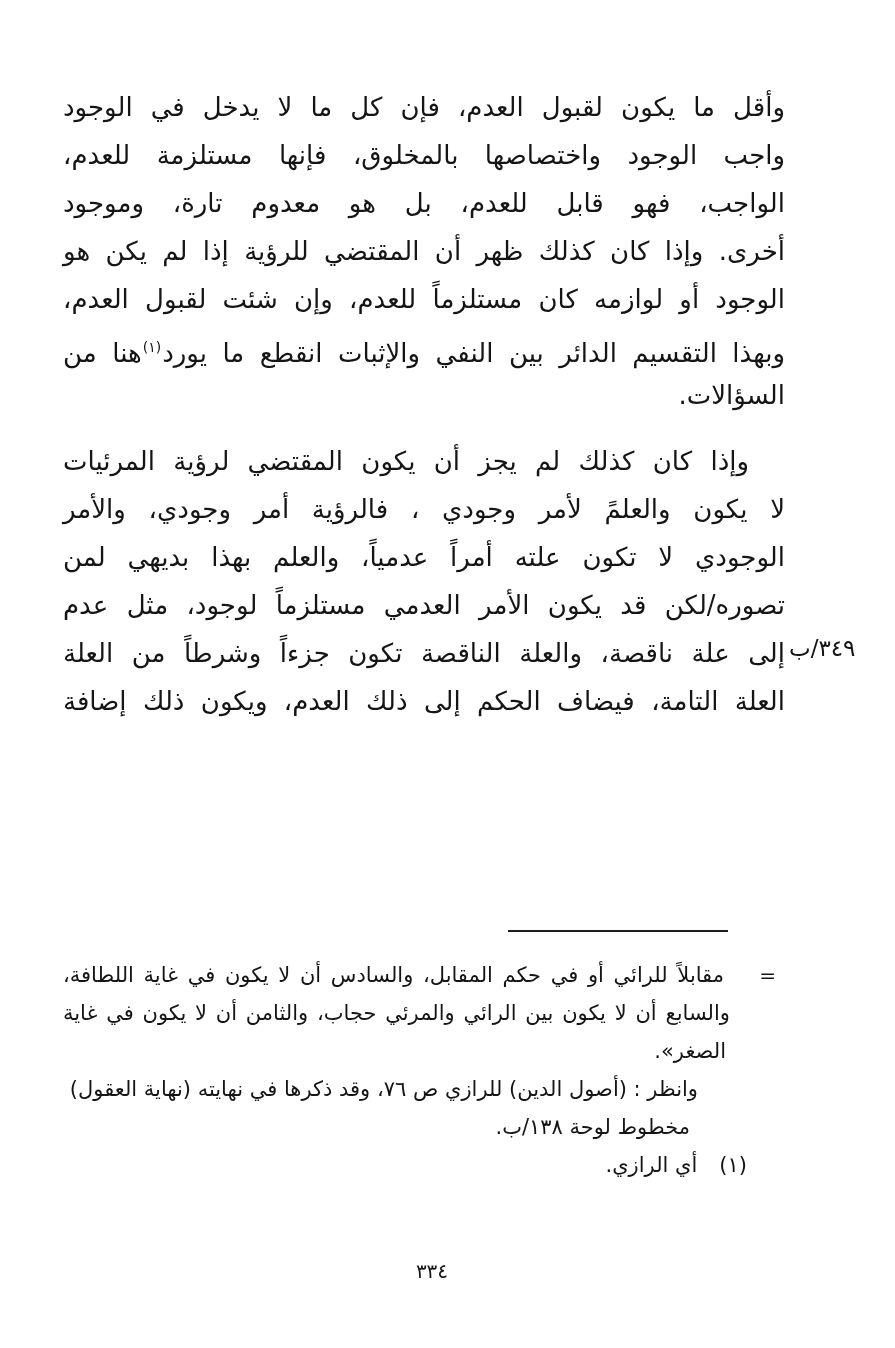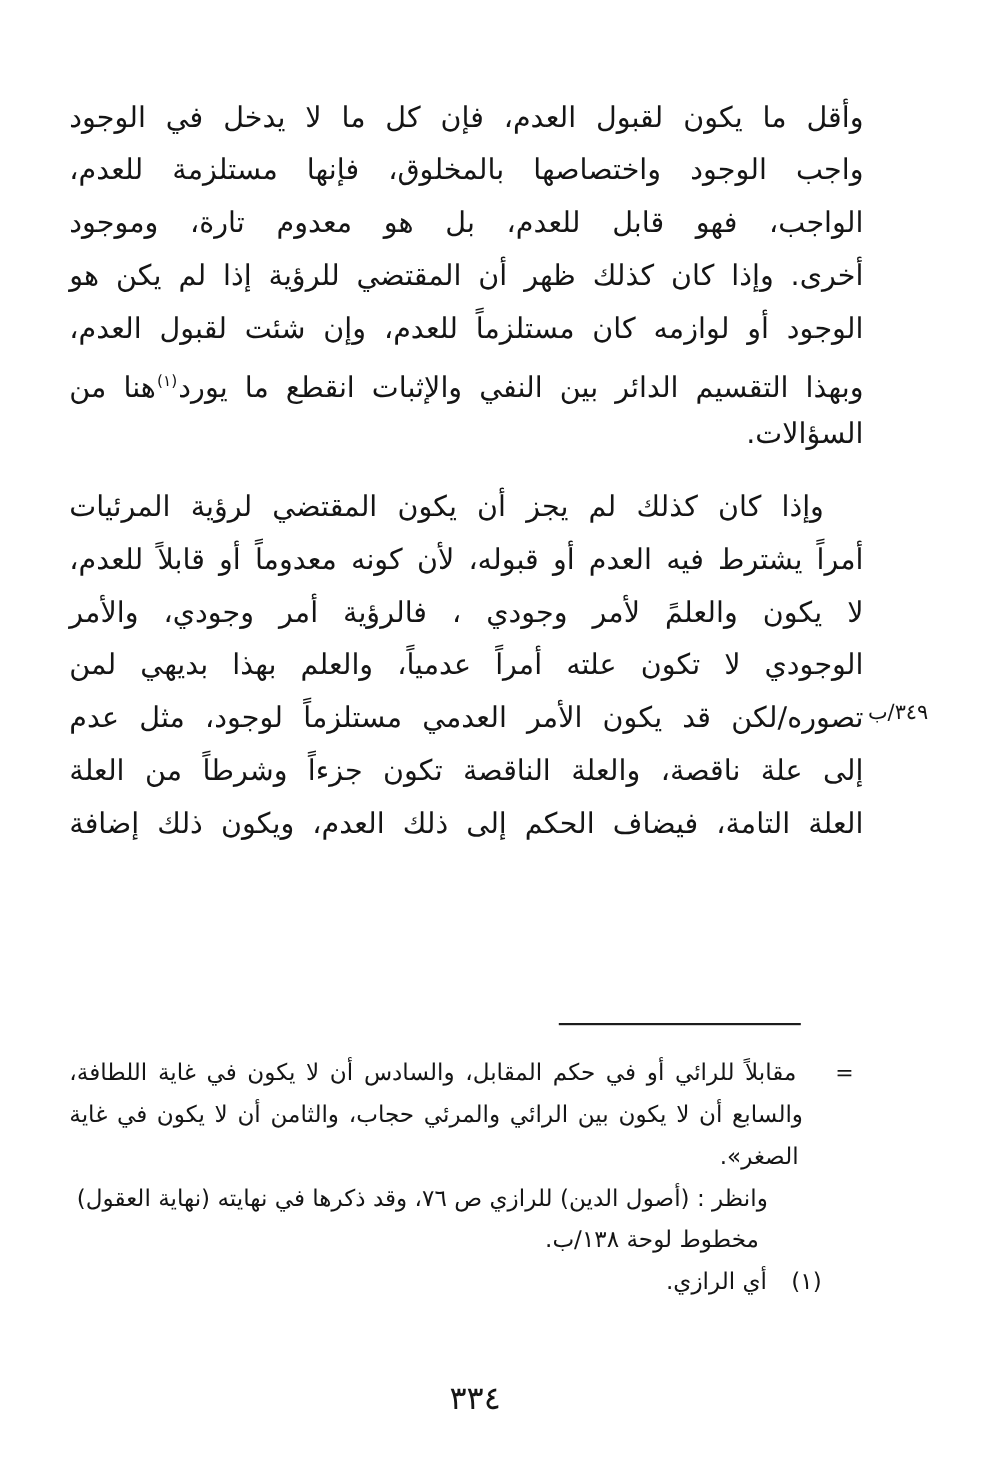--- a/index.html
+++ b/index.html
@@ -157,7 +157,6 @@
 
     <div class="para2">
       <div class="bline indent-first">وإذا كان كذلك لم يجز أن يكون المقتضي لرؤية المرئيات</div>
-      <div class="bline">أمراً يشترط فيه العدم أو قبوله، لأن كونه معدوماً أو قابلاً للعدم،</div>
       <div class="bline">لا يكون والعلمً لأمر وجودي ، فالرؤية أمر وجودي، والأمر</div>
       <div class="bline">الوجودي لا تكون علته أمراً عدمياً، والعلم بهذا بديهي لمن</div>
       <div class="bline">تصوره/لكن قد يكون الأمر العدمي مستلزماً لوجود، مثل عدم</div>

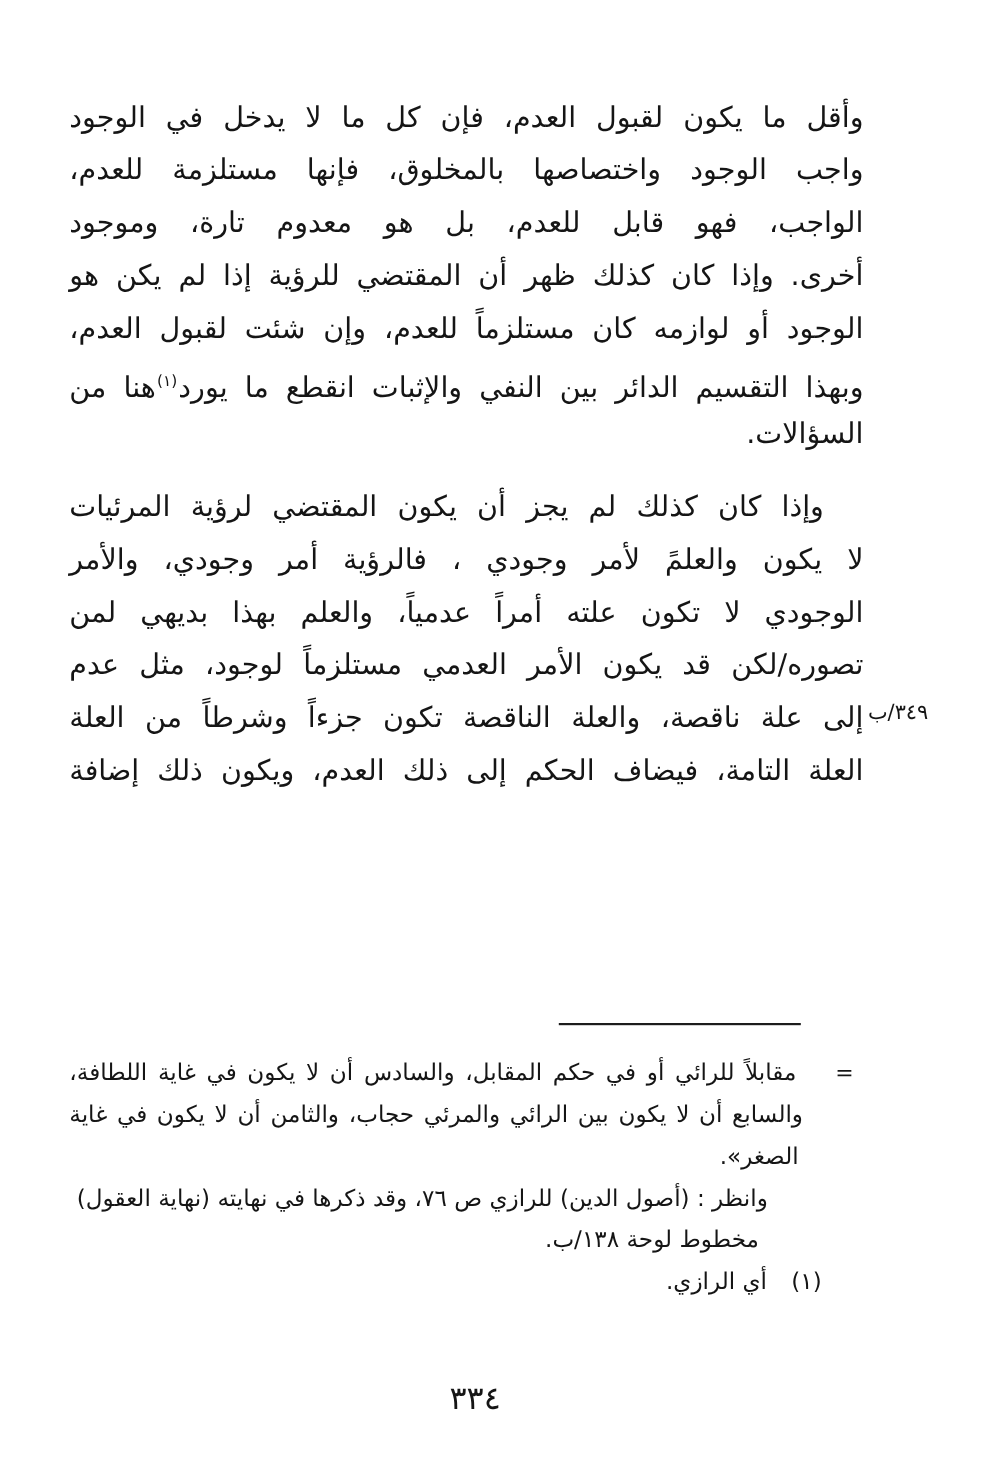--- a/index.html
+++ b/index.html
@@ -58,7 +58,7 @@
     right: 26px;
     width: 80px;
     direction: rtl;
-    font-size: 19px;
+    font-size: 23px;
     line-height: 28px;
     text-align: left;
     white-space: nowrap;

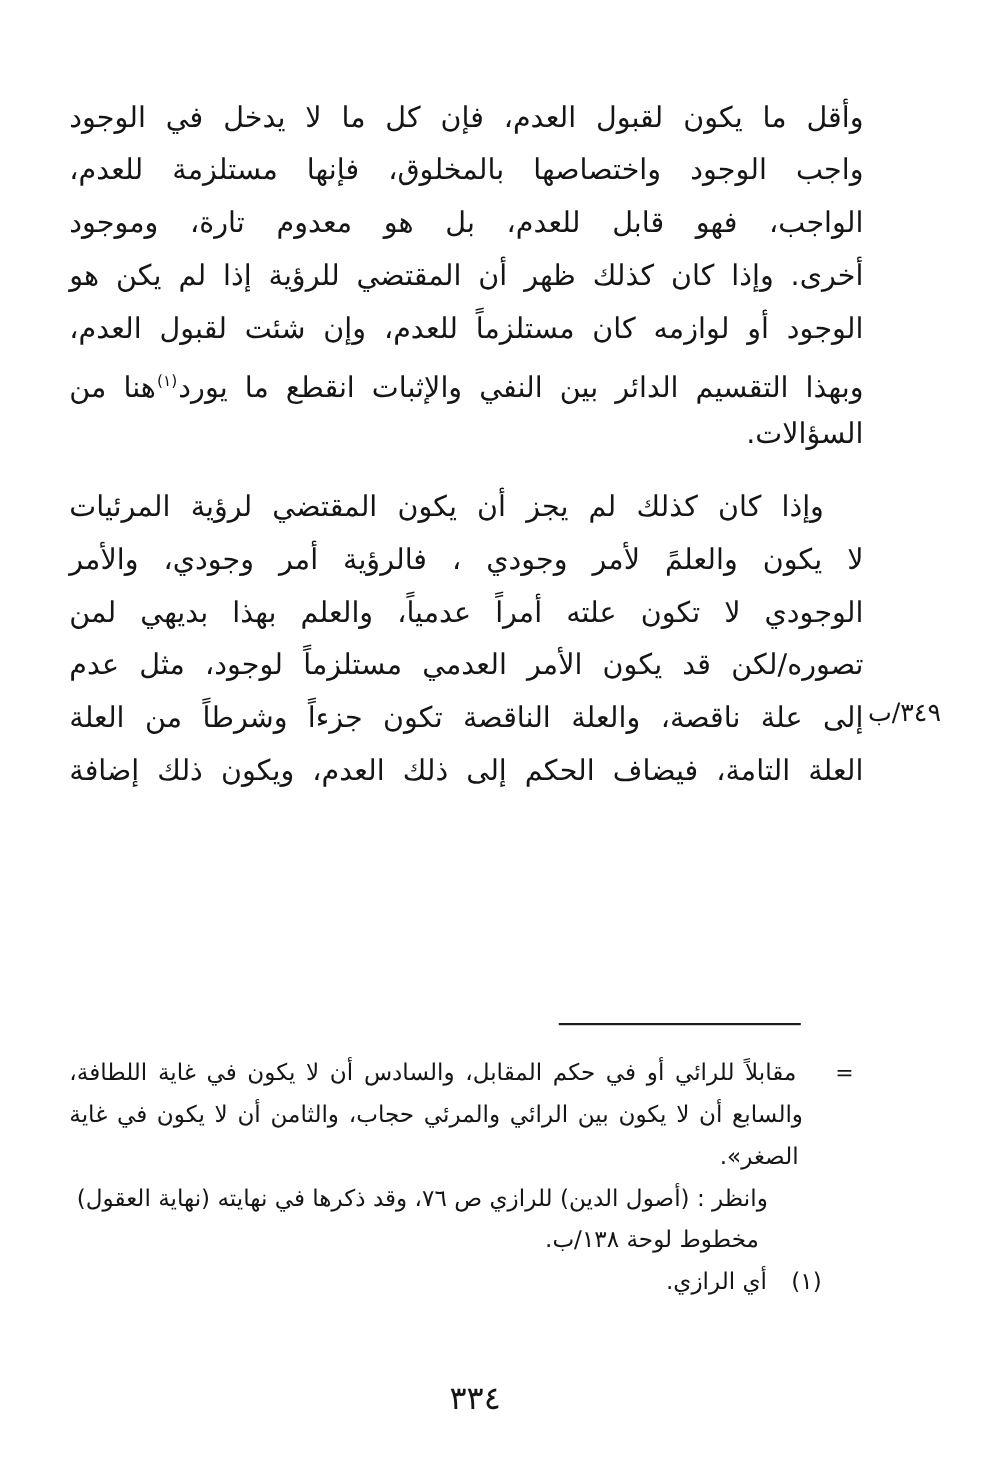--- a/index.html
+++ b/index.html
@@ -133,7 +133,7 @@
     left: 0;
     width: 864px;
     text-align: center;
-    font-size: 29px;
+    font-size: 20px;
     line-height: 38px;
     direction: rtl;
   }

